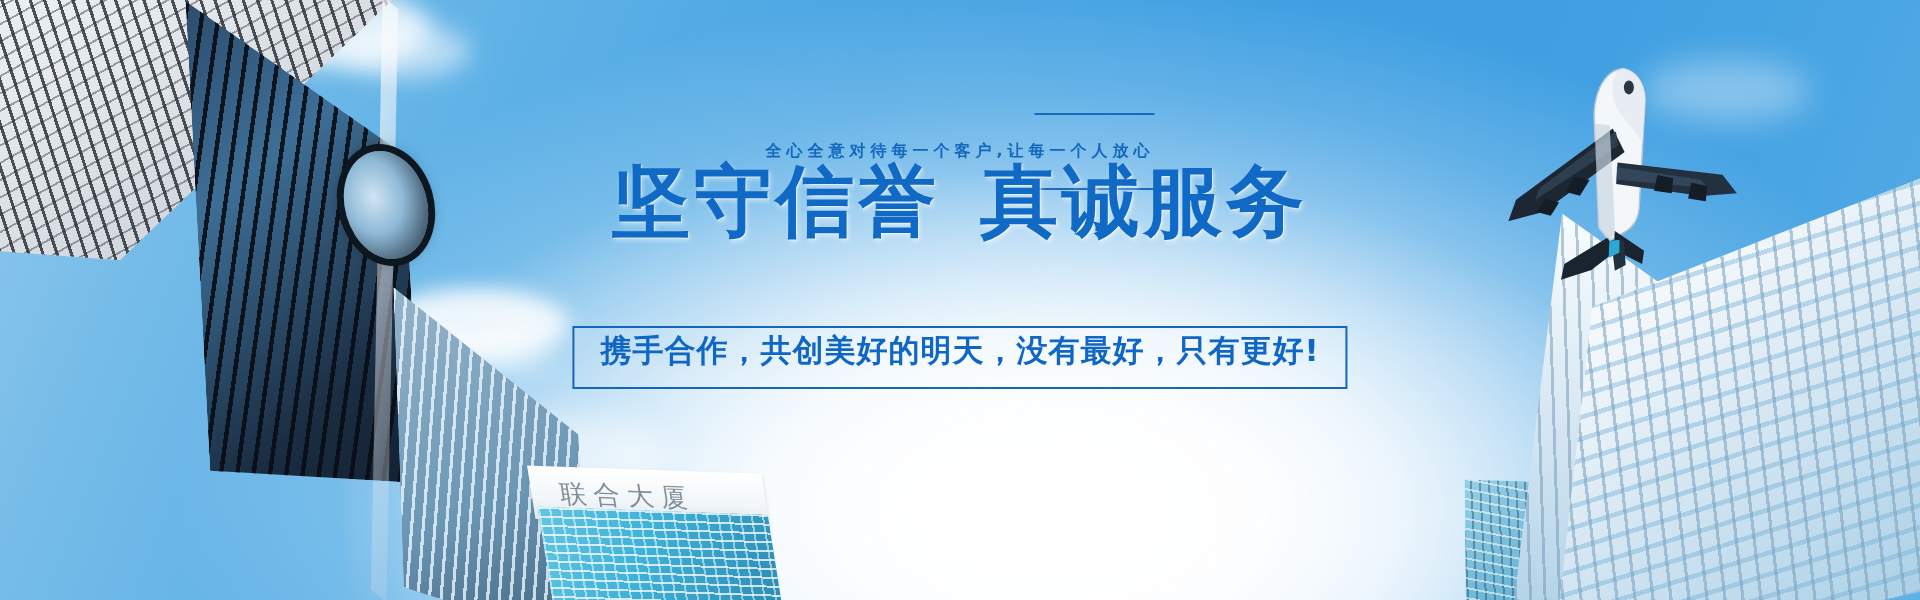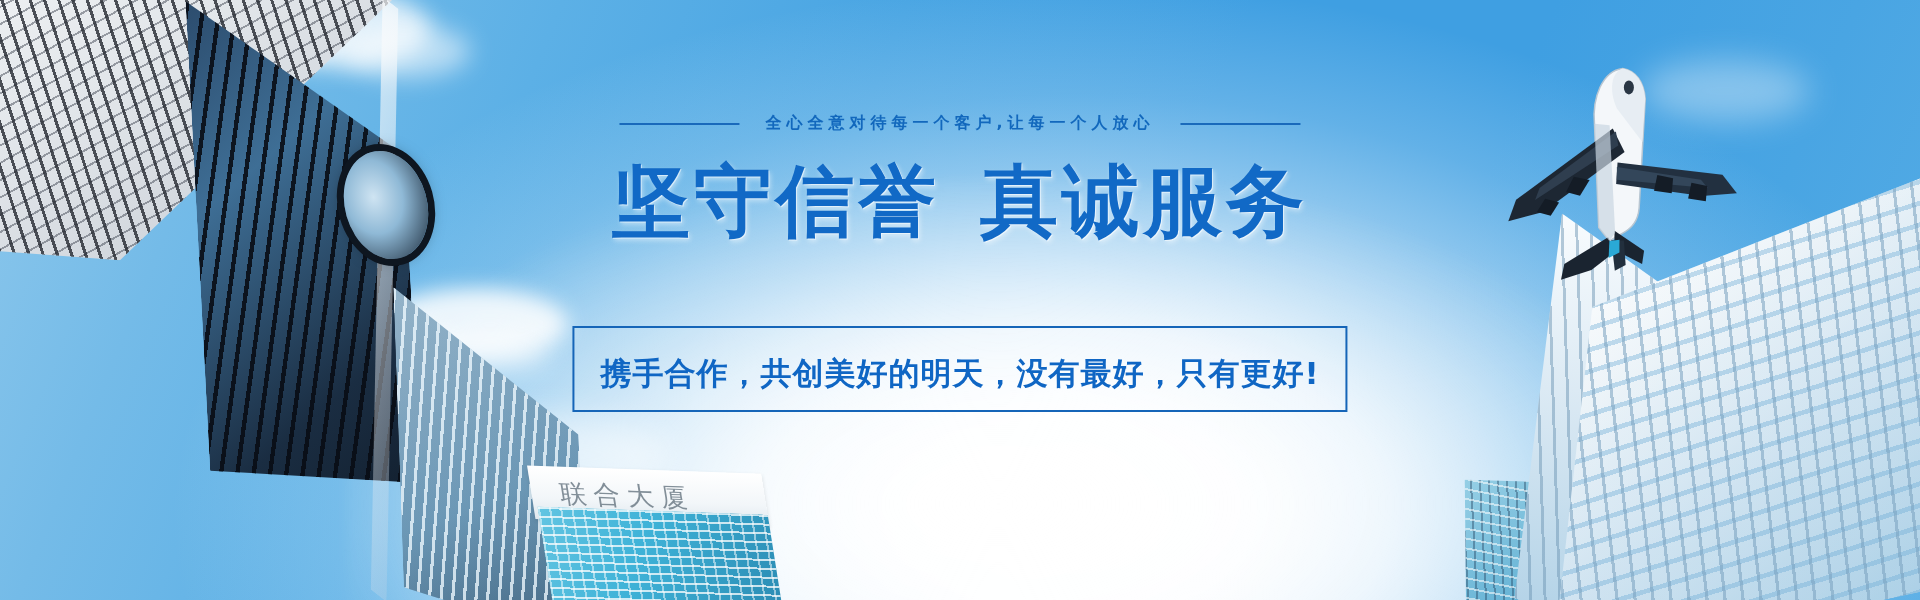--- a/index.html
+++ b/index.html
@@ -207,8 +207,9 @@
     position:absolute;
     left:50%; top:113px;
     transform:translateX(-50%);
-    display:flex; align-items:center; gap:26px;
+    display:flex; align-items:flex-end; gap:26px;
     white-space:nowrap;
+    flex-direction:column;
   }
   .rule{
     width:120px; height:2px;

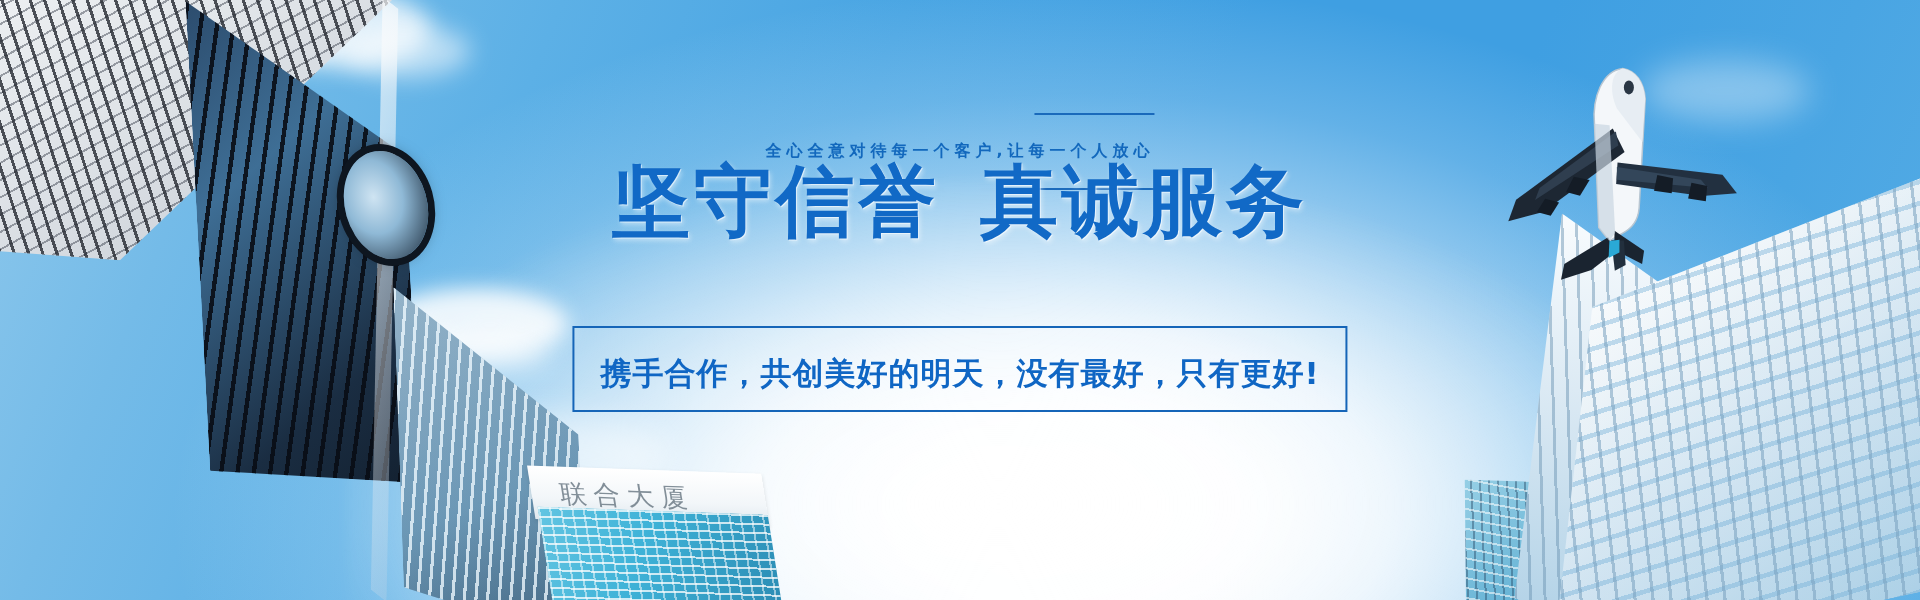--- a/index.html
+++ b/index.html
@@ -246,7 +246,7 @@
     left:50%; top:326px;
     transform:translateX(-50%);
     border:2px solid #1565b8;
-    padding:25px 26px 15px;
+    padding:2px 26px 15px;
     background:rgba(255,255,255,.07);
   }
   .subtitle{

